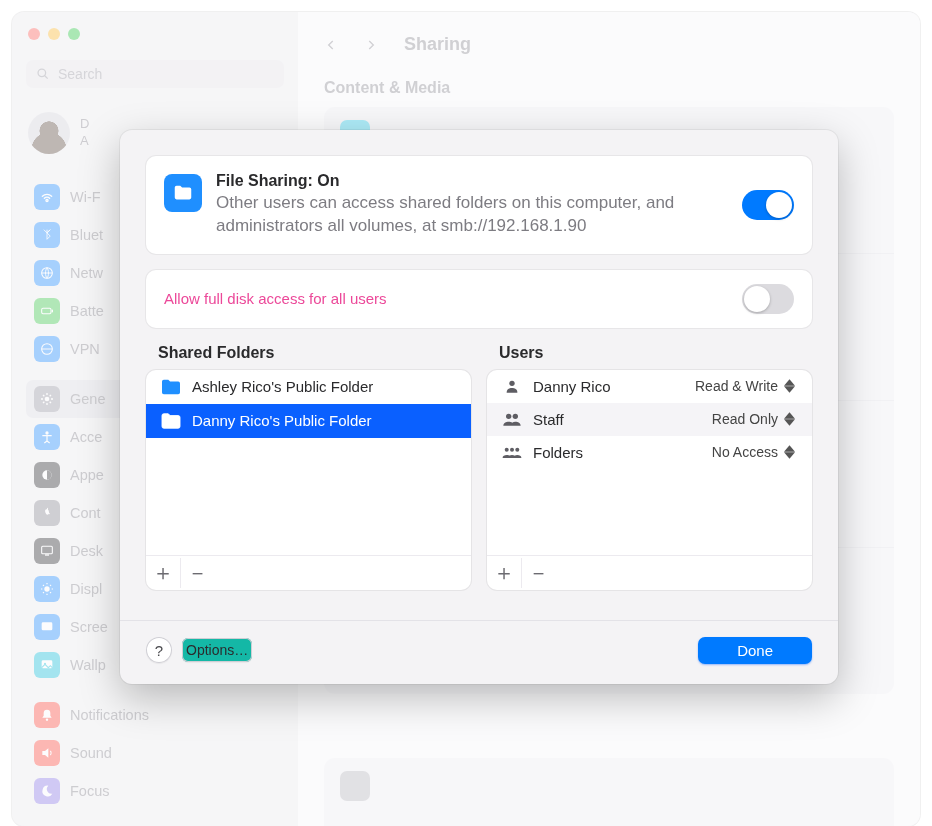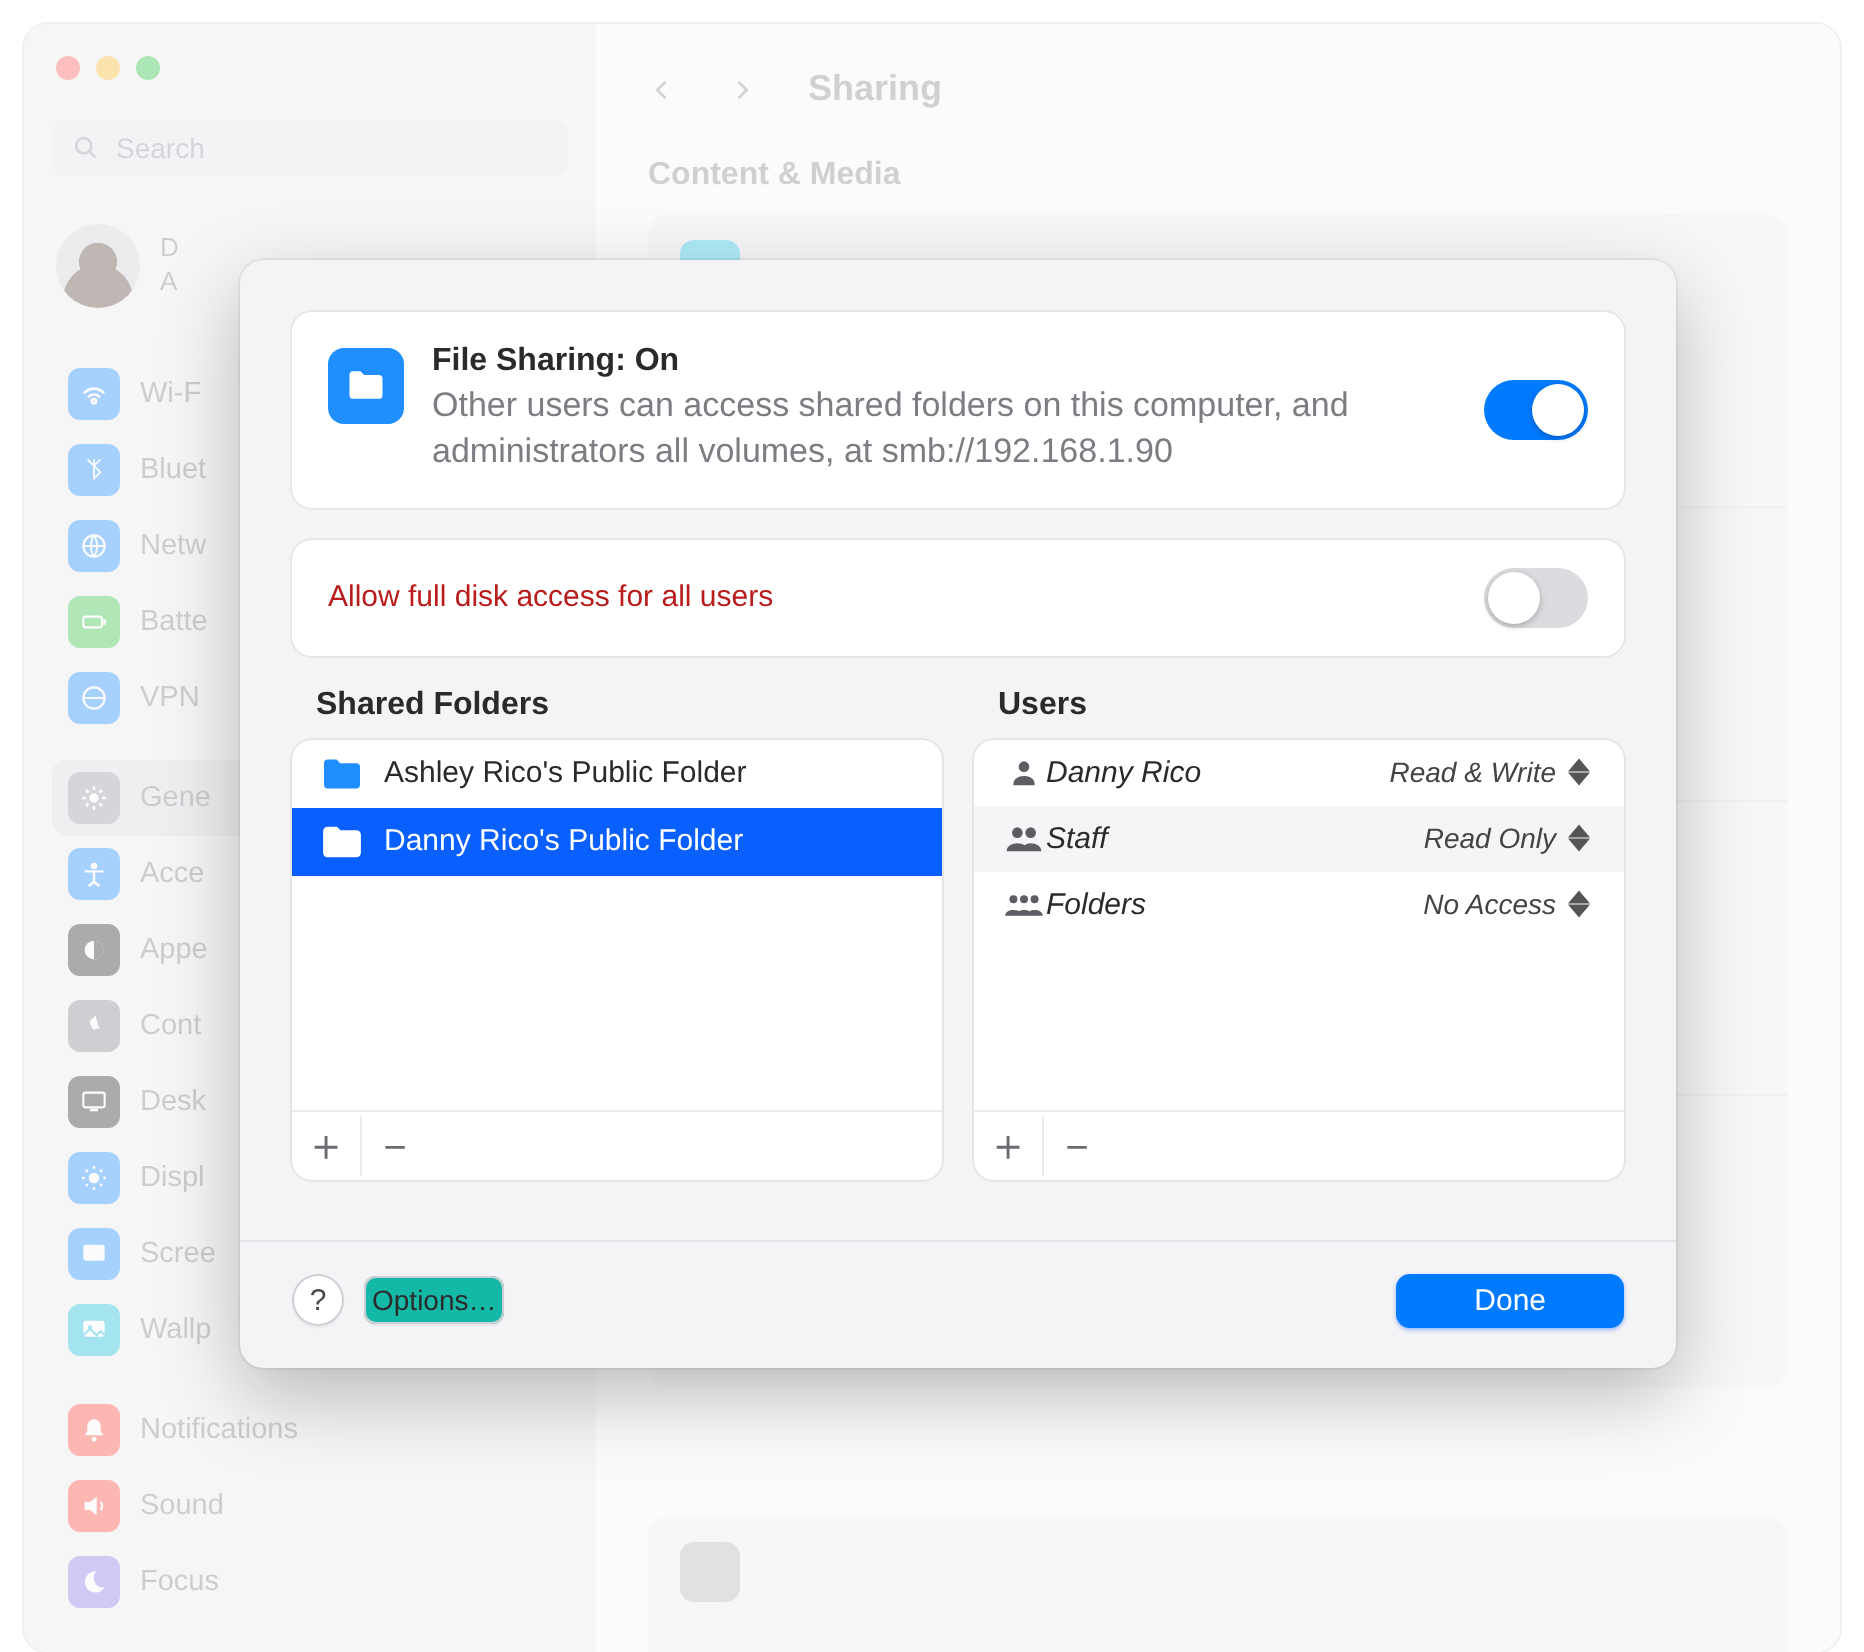--- a/index.html
+++ b/index.html
@@ -67,7 +67,7 @@
   .toggle-sw.on .kn{ right:2px; }
   .toggle-sw.off .kn{ left:2px; }
 
-  .ms-row2{ display:flex; align-items:center; padding:14px 18px; font-size:15px; color:#b91c1c; }
+  .ms-row2{ display:flex; align-items:center; padding:14px 18px; font-size:15px; color:#ec4899; }
   .ms-row2 .lbl{flex:1}
 
   .cols{ display:flex; gap:16px; margin-top:4px; }

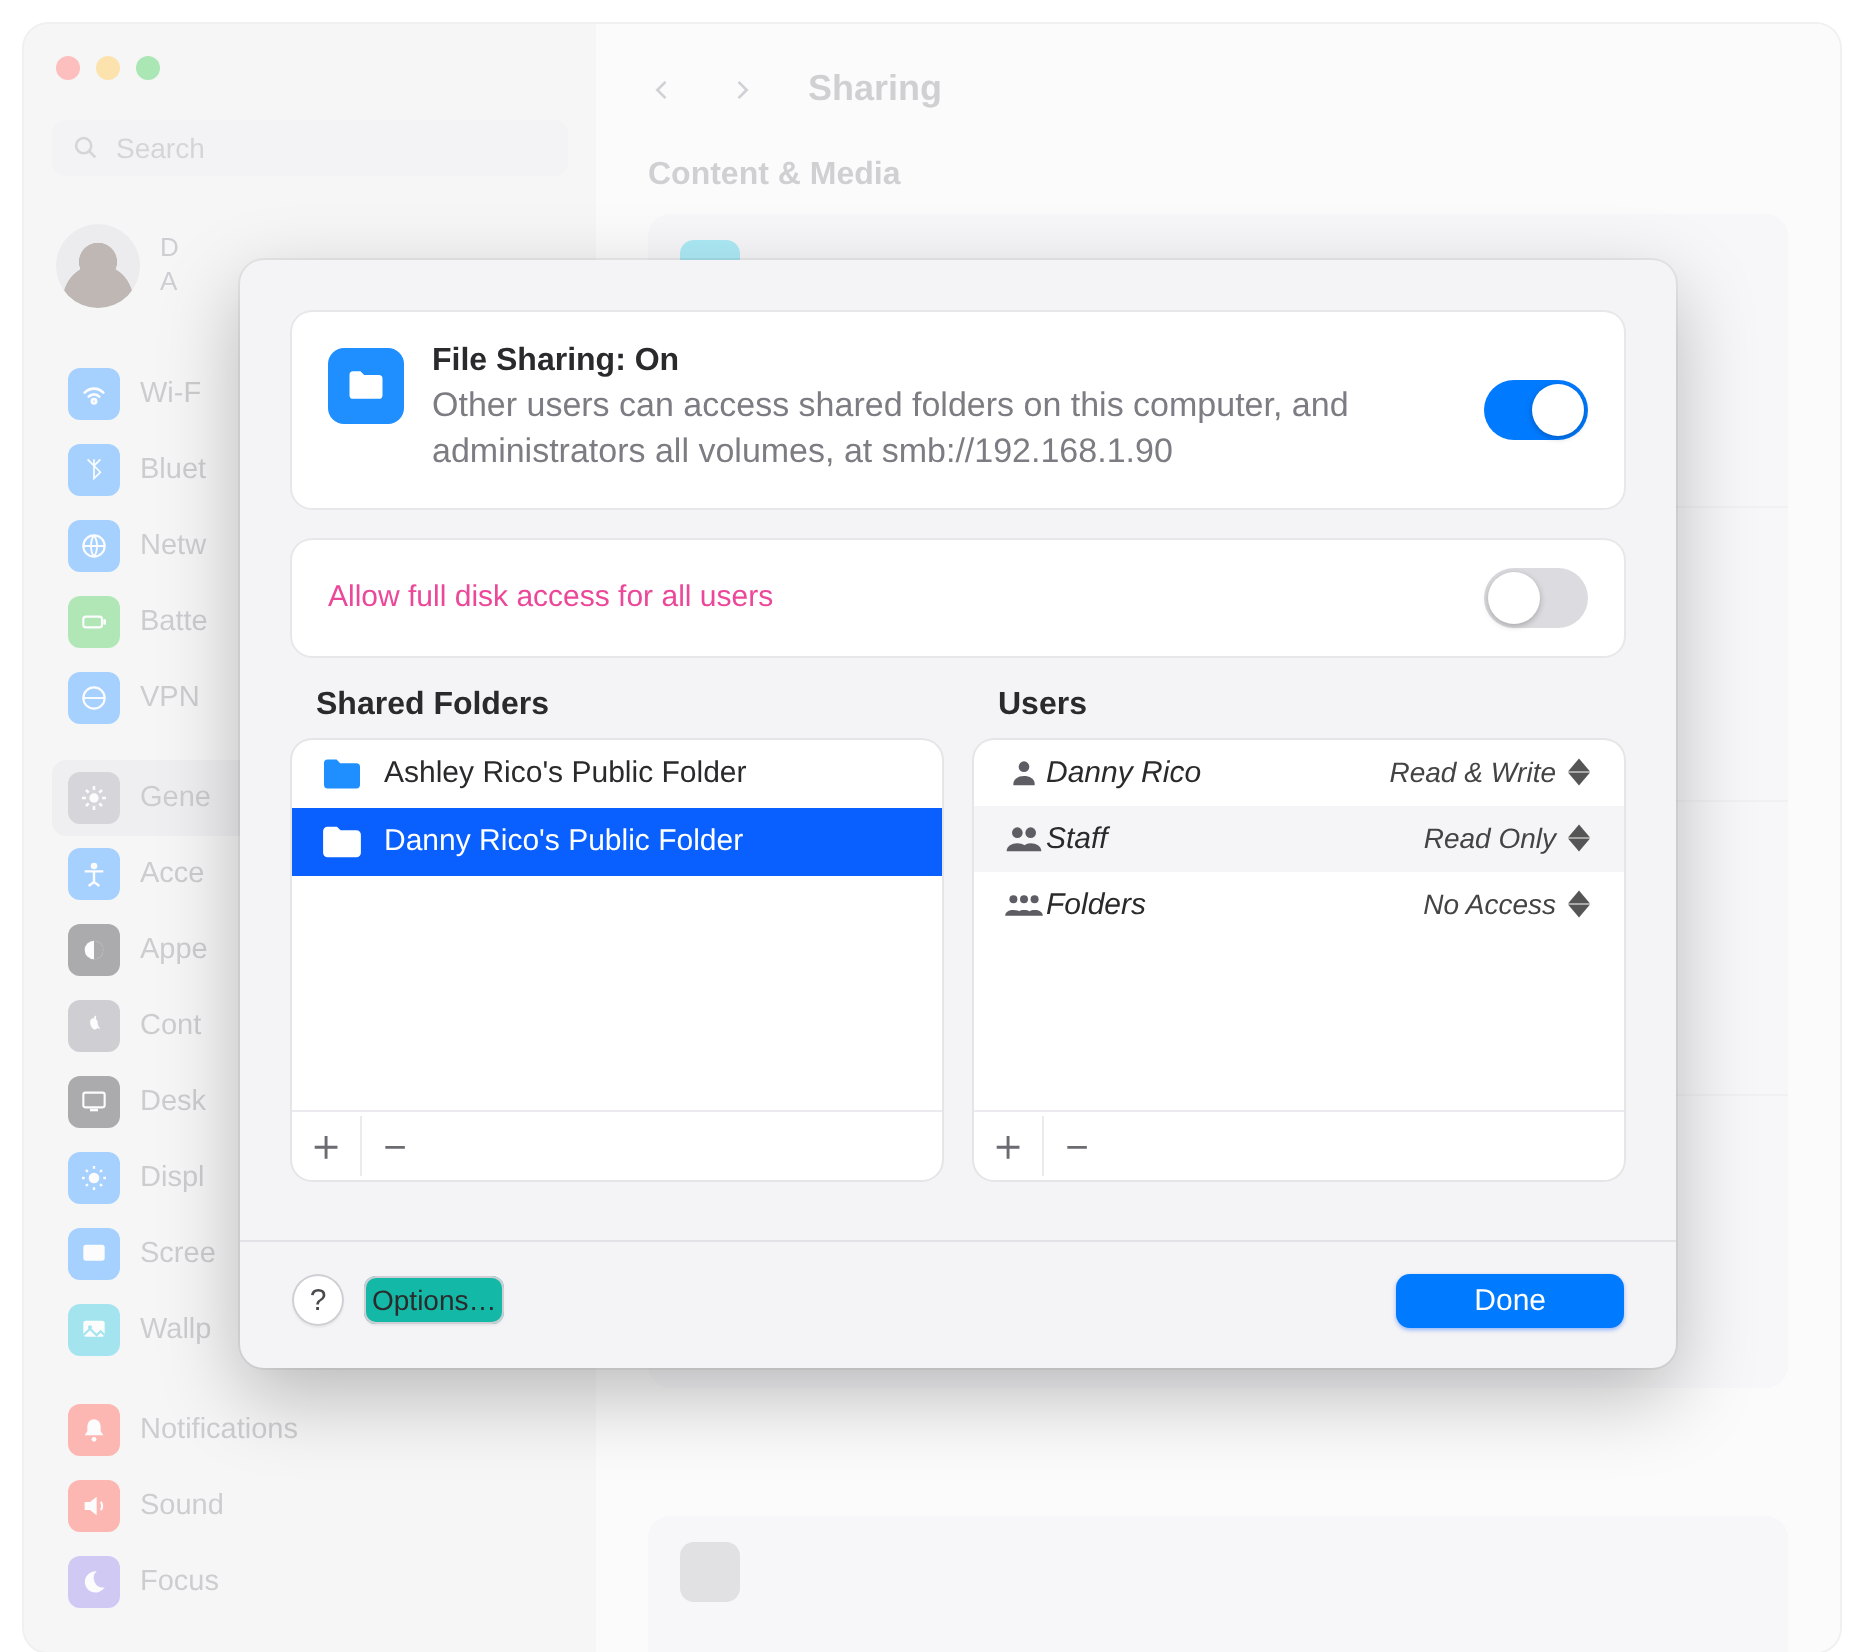--- a/index.html
+++ b/index.html
@@ -80,7 +80,7 @@
   .lrow.sel svg{fill:#fff!important;stroke:#fff!important}
   .lrow .folder{ width:22px;height:18px;flex:none }
 
-  .urow{ display:flex; align-items:center; gap:0; padding:8px 14px; font-size:15px; color:#2a2a2c;font-style:italic; }
+  .urow{ display:flex; align-items:center; gap:10px; padding:8px 14px; font-size:15px; color:#2a2a2c; }
   .urow.alt{ background:#f5f4f7; }
   .urow .uic{ width:22px; display:flex; justify-content:center; flex:none }
   .urow .uic svg{width:20px;height:16px;fill:#5e5d63}

